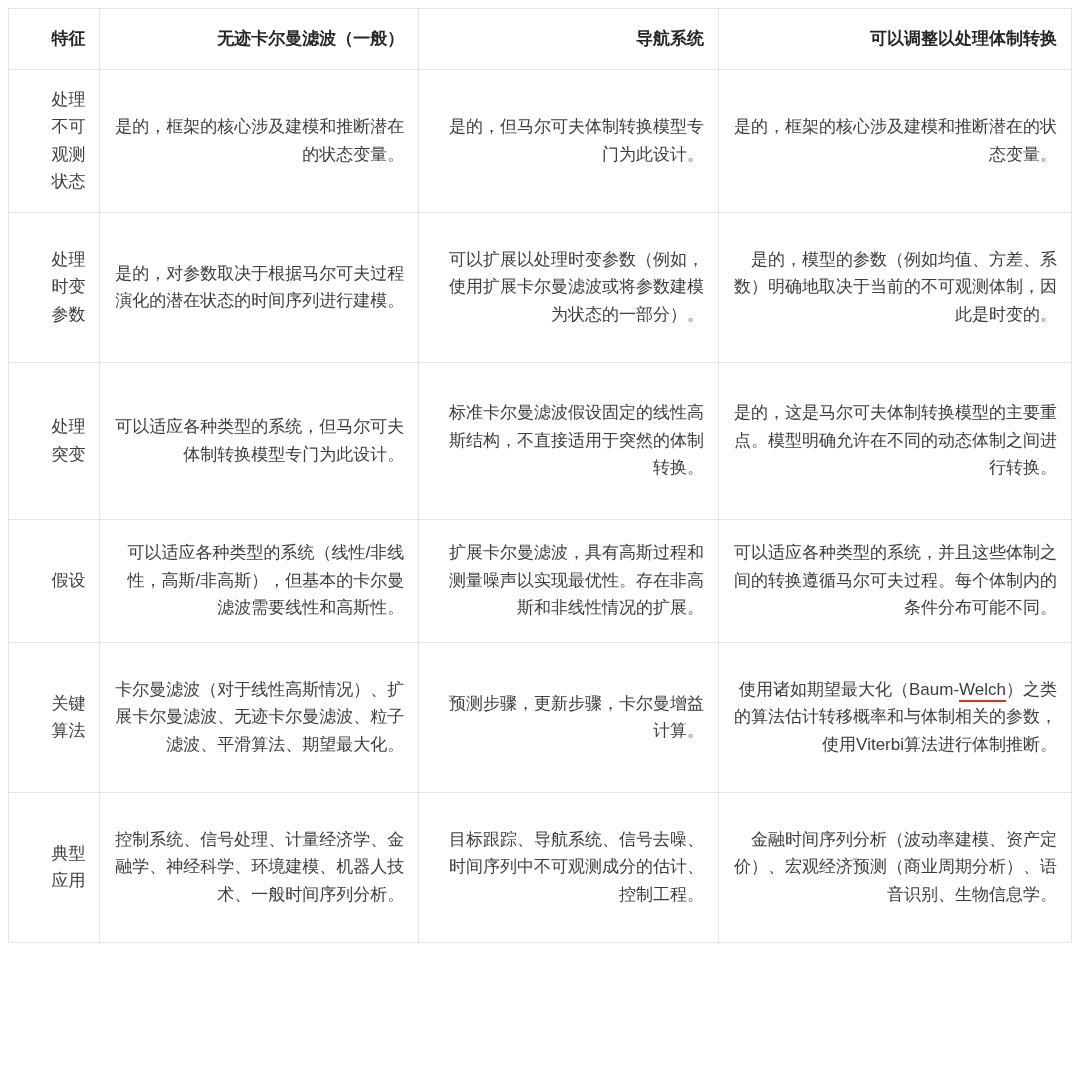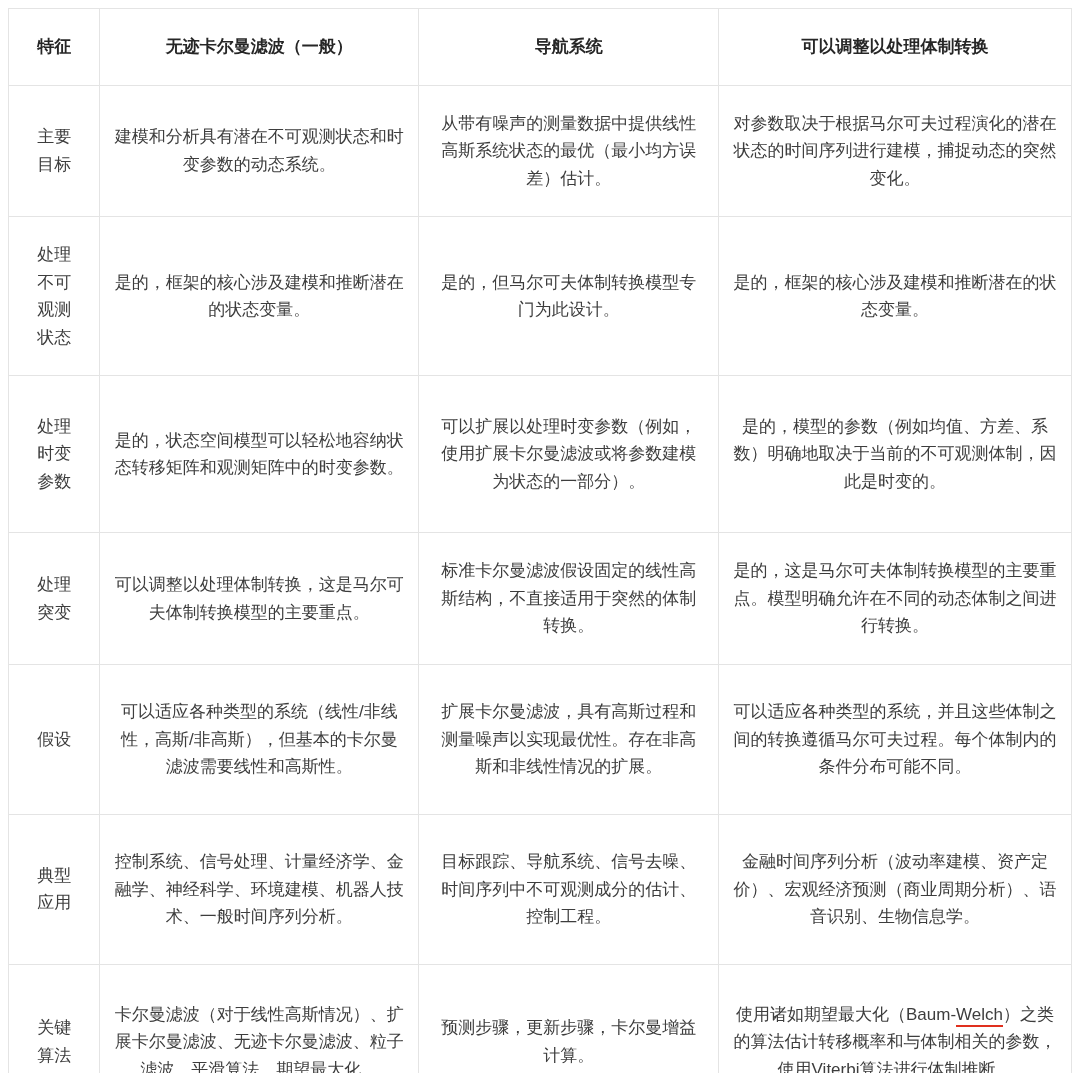--- a/index.html
+++ b/index.html
@@ -28,10 +28,10 @@
 
   th, td {
     border: 1px solid var(--border, #e4e4e4);
-    padding: 24px 14px;
+    padding: 16px 14px;
     font-size: 17px;
     line-height: 1.62;
-    text-align: center;
+    text-align: right;
     vertical-align: middle;
   }
   thead th {

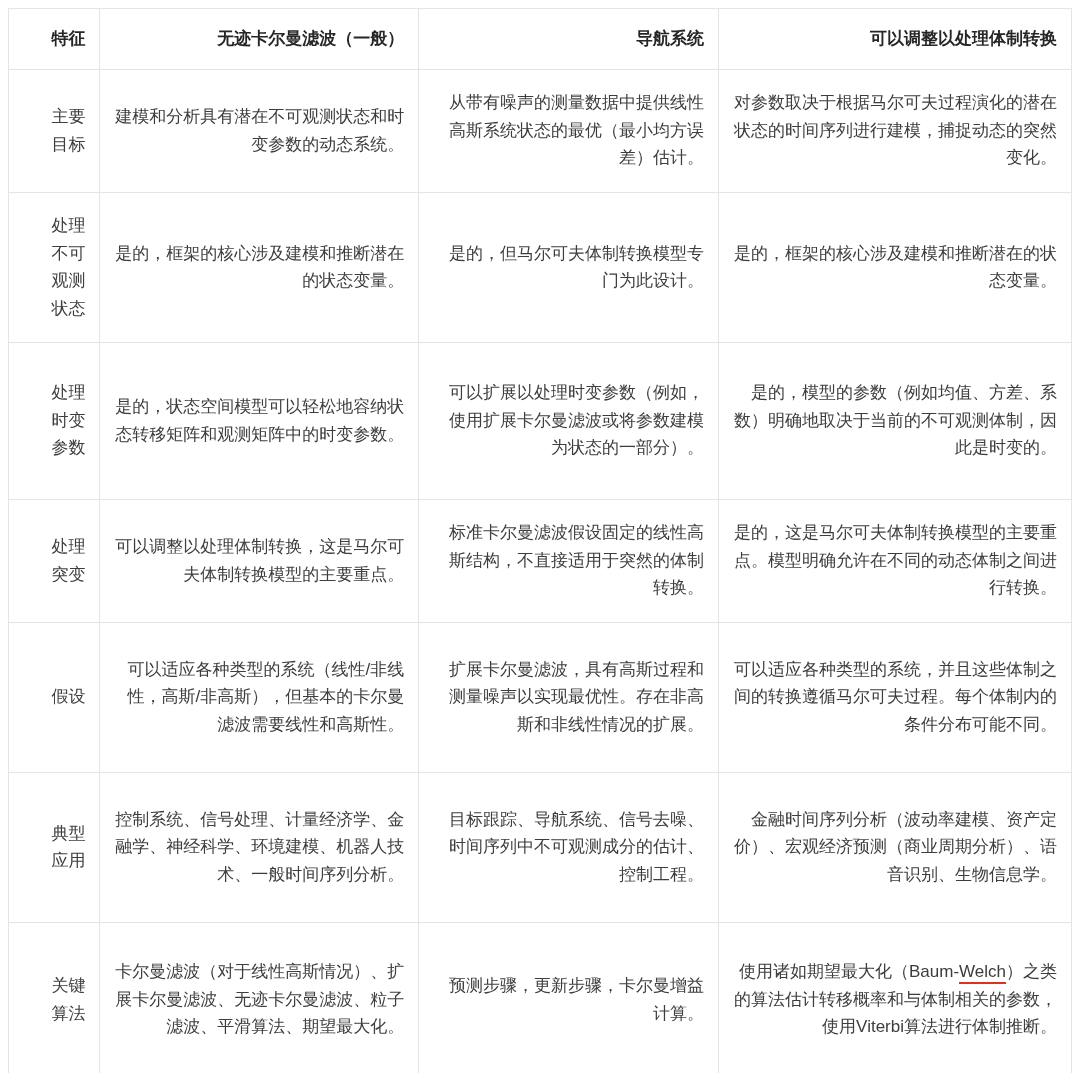--- a/index.html
+++ b/index.html
@@ -82,13 +82,6 @@
     </thead>
     <tbody>
       <tr>
-        <th>主要
-目标</th>
-        <td>建模和分析具有潜在不可观测状态和时变参数的动态系统。</td>
-        <td>从带有噪声的测量数据中提供线性高斯系统状态的最优（最小均方误差）估计。</td>
-        <td>对参数取决于根据马尔可夫过程演化的潜在状态的时间序列进行建模，捕捉动态的突然变化。</td>
-      </tr>
-      <tr>
         <th>处理
 不可
 观测

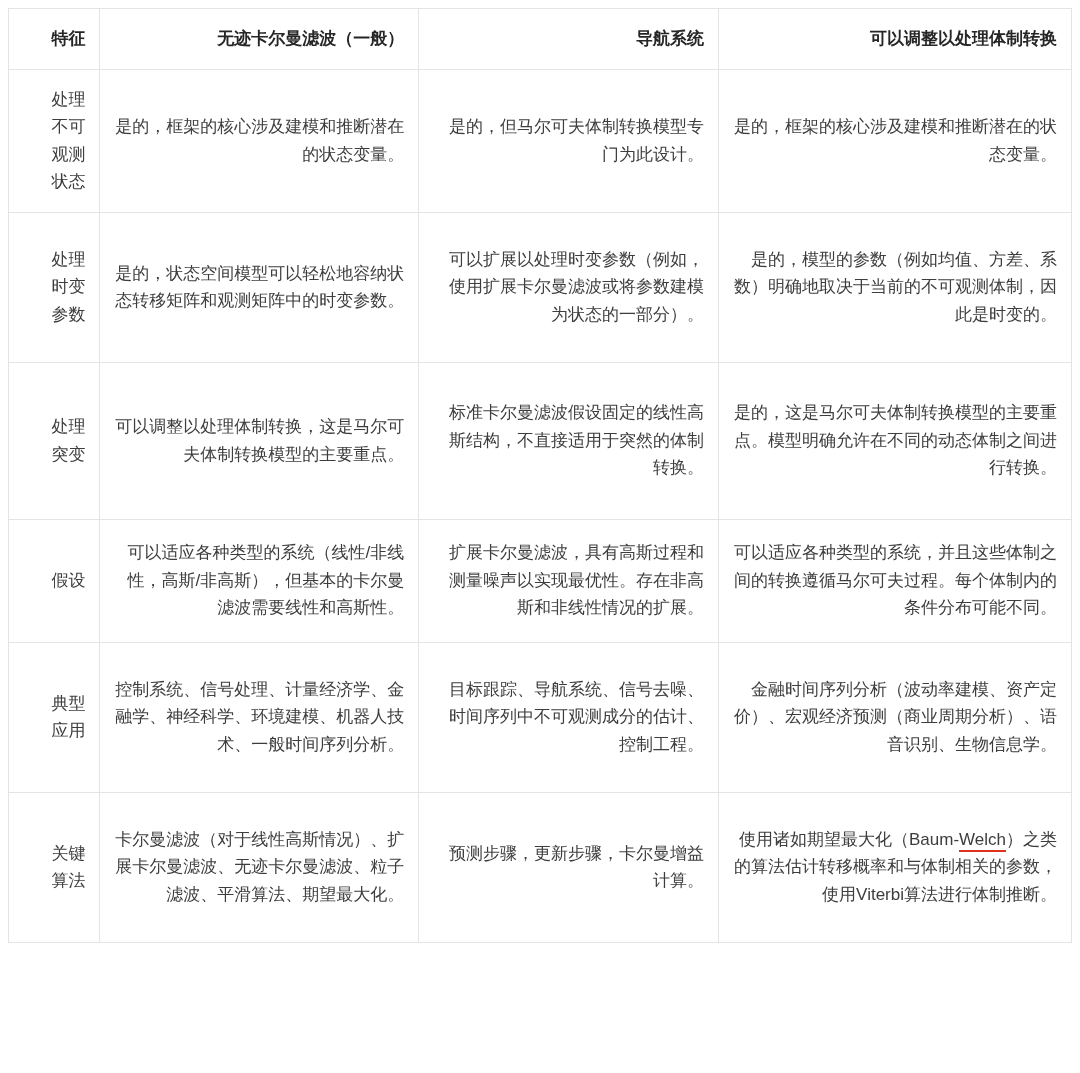--- a/index.html
+++ b/index.html
@@ -94,7 +94,7 @@
         <th>处理
 时变
 参数</th>
-        <td>是的，状态空间模型可以轻松地容纳状态转移矩阵和观测矩阵中的时变参数。</td>
+        <td>是的，对参数取决于根据马尔可夫过程演化的潜在状态的时间序列进行建模。</td>
         <td>可以扩展以处理时变参数（例如，使用扩展卡尔曼滤波或将参数建模为状态的一部分）。</td>
         <td>是的，模型的参数（例如均值、方差、系数）明确地取决于当前的不可观测体制，因此是时变的。</td>
       </tr>

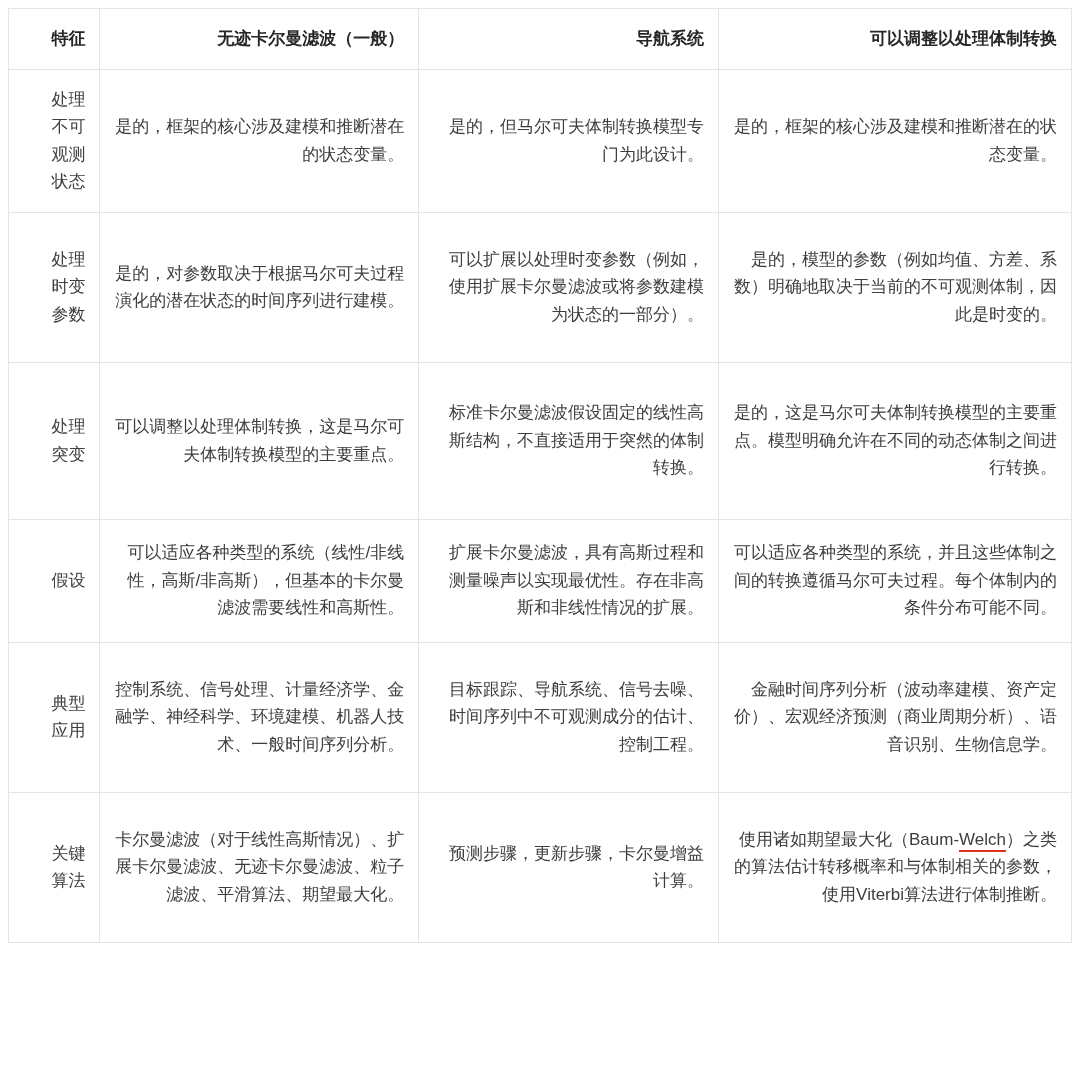--- a/index.html
+++ b/index.html
@@ -101,7 +101,7 @@
       <tr>
         <th>处理
 突变</th>
-        <td>可以调整以处理体制转换，这是马尔可夫体制转换模型的主要重点。</td>
+        <td>可以适应各种类型的系统，但马尔可夫体制转换模型专门为此设计。</td>
         <td>标准卡尔曼滤波假设固定的线性高斯结构，不直接适用于突然的体制转换。</td>
         <td>是的，这是马尔可夫体制转换模型的主要重点。模型明确允许在不同的动态体制之间进行转换。</td>
       </tr>

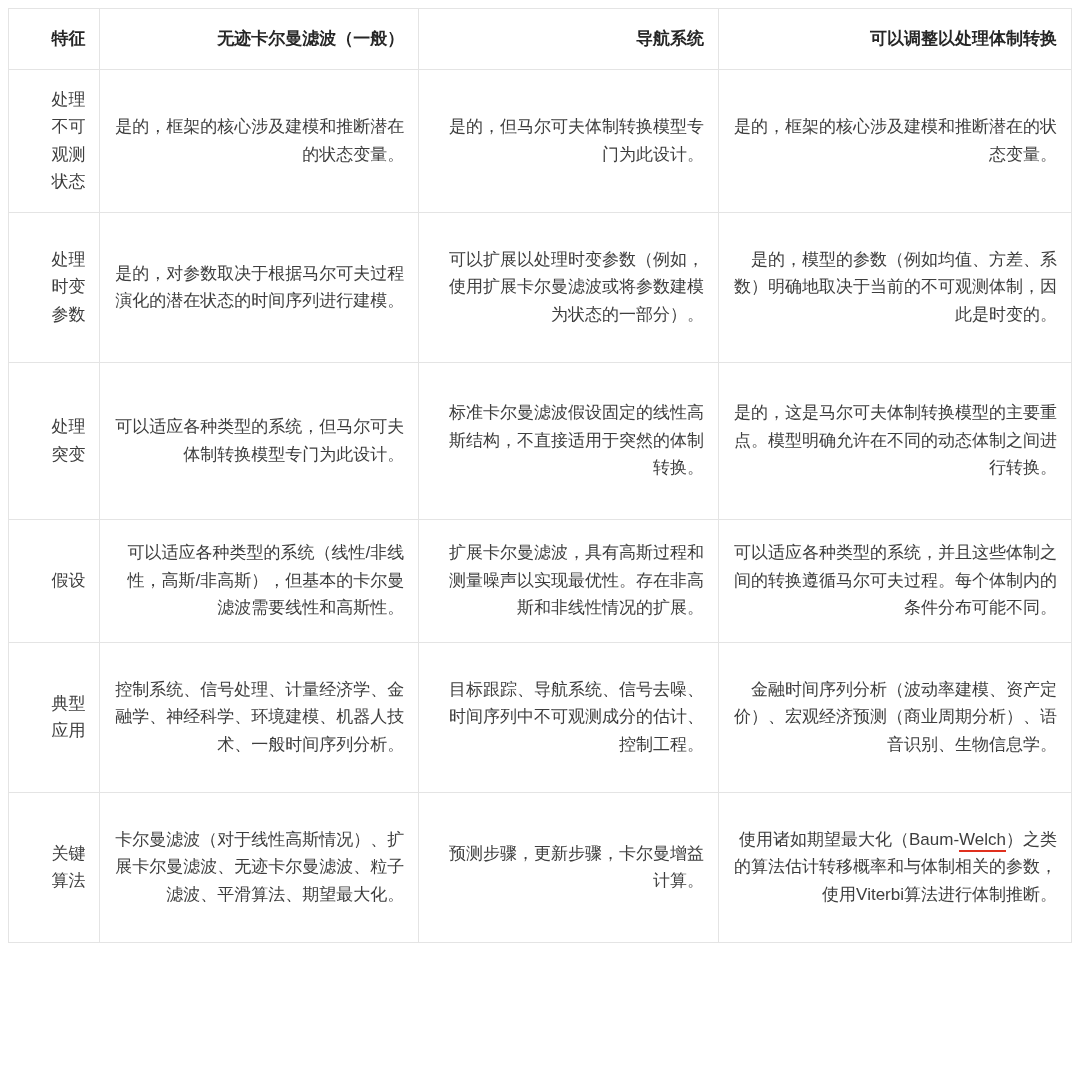--- a/index.html
+++ b/index.html
@@ -112,19 +112,19 @@
         <td>可以适应各种类型的系统，并且这些体制之间的转换遵循马尔可夫过程。每个体制内的条件分布可能不同。</td>
       </tr>
       <tr>
+        <th>关键
+算法</th>
+        <td>卡尔曼滤波（对于线性高斯情况）、扩展卡尔曼滤波、无迹卡尔曼滤波、粒子滤波、平滑算法、期望最大化。</td>
+        <td>预测步骤，更新步骤，卡尔曼增益计算。</td>
+        <td><span>使用诸如期望最大化（Baum-</span><span class="spellcheck">Welch</span><span>）之类的算法估计转移概率和与体制相关的参数，使用Viterbi算法进行体制推断。</span></td>
+      </tr>
+      <tr>
         <th>典型
 应用</th>
         <td>控制系统、信号处理、计量经济学、金融学、神经科学、环境建模、机器人技术、一般时间序列分析。</td>
         <td>目标跟踪、导航系统、信号去噪、时间序列中不可观测成分的估计、控制工程。</td>
         <td>金融时间序列分析（波动率建模、资产定价）、宏观经济预测（商业周期分析）、语音识别、生物信息学。</td>
       </tr>
-      <tr>
-        <th>关键
-算法</th>
-        <td>卡尔曼滤波（对于线性高斯情况）、扩展卡尔曼滤波、无迹卡尔曼滤波、粒子滤波、平滑算法、期望最大化。</td>
-        <td>预测步骤，更新步骤，卡尔曼增益计算。</td>
-        <td><span>使用诸如期望最大化（Baum-</span><span class="spellcheck">Welch</span><span>）之类的算法估计转移概率和与体制相关的参数，使用Viterbi算法进行体制推断。</span></td>
-      </tr>
     </tbody>
   </table>
 </div>

